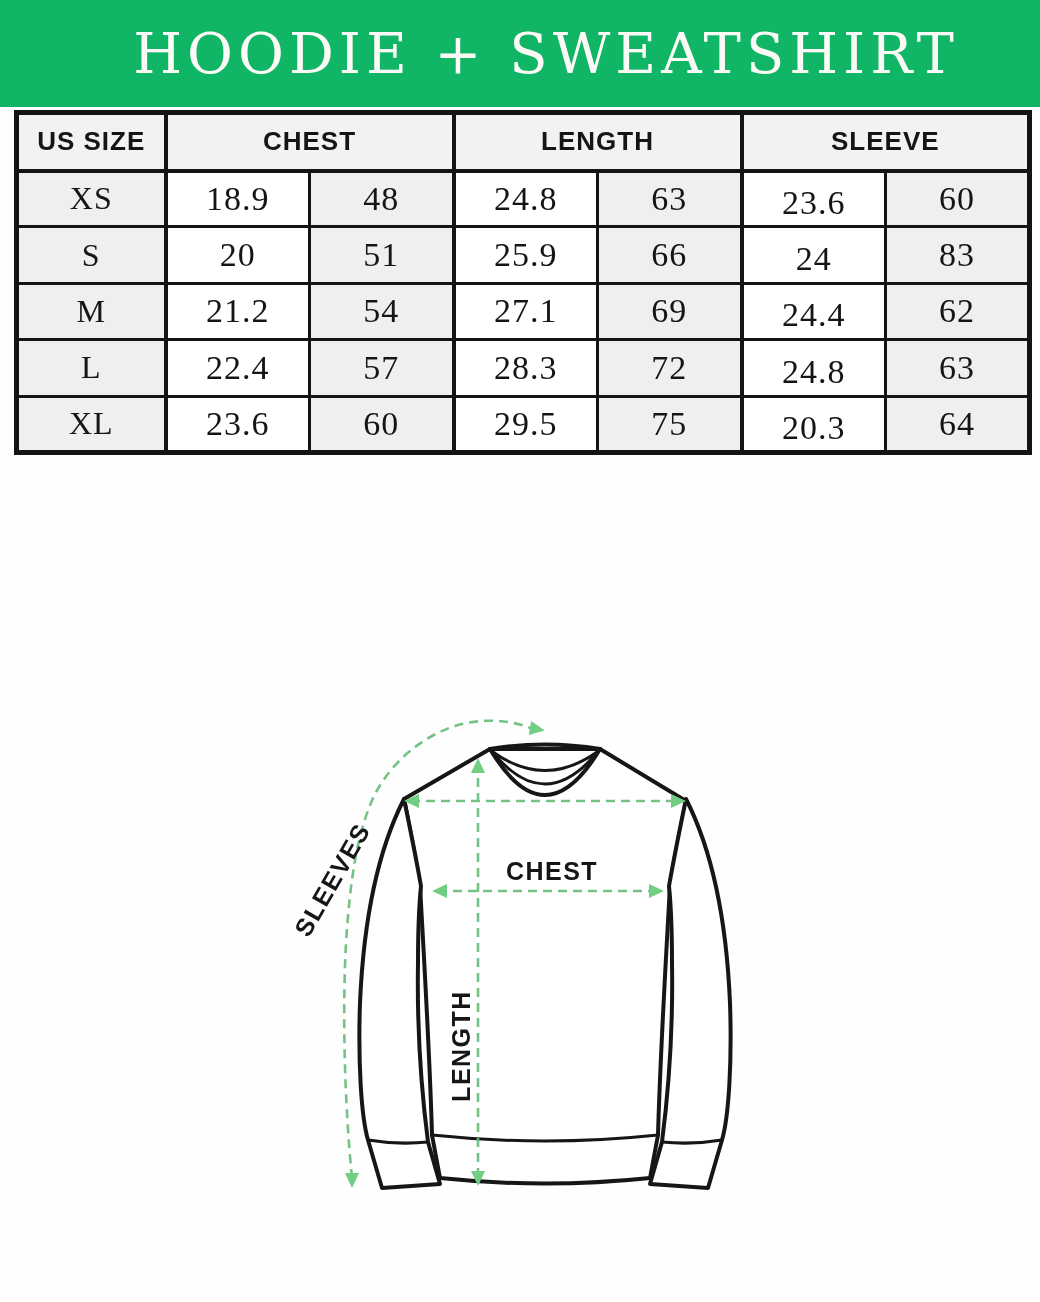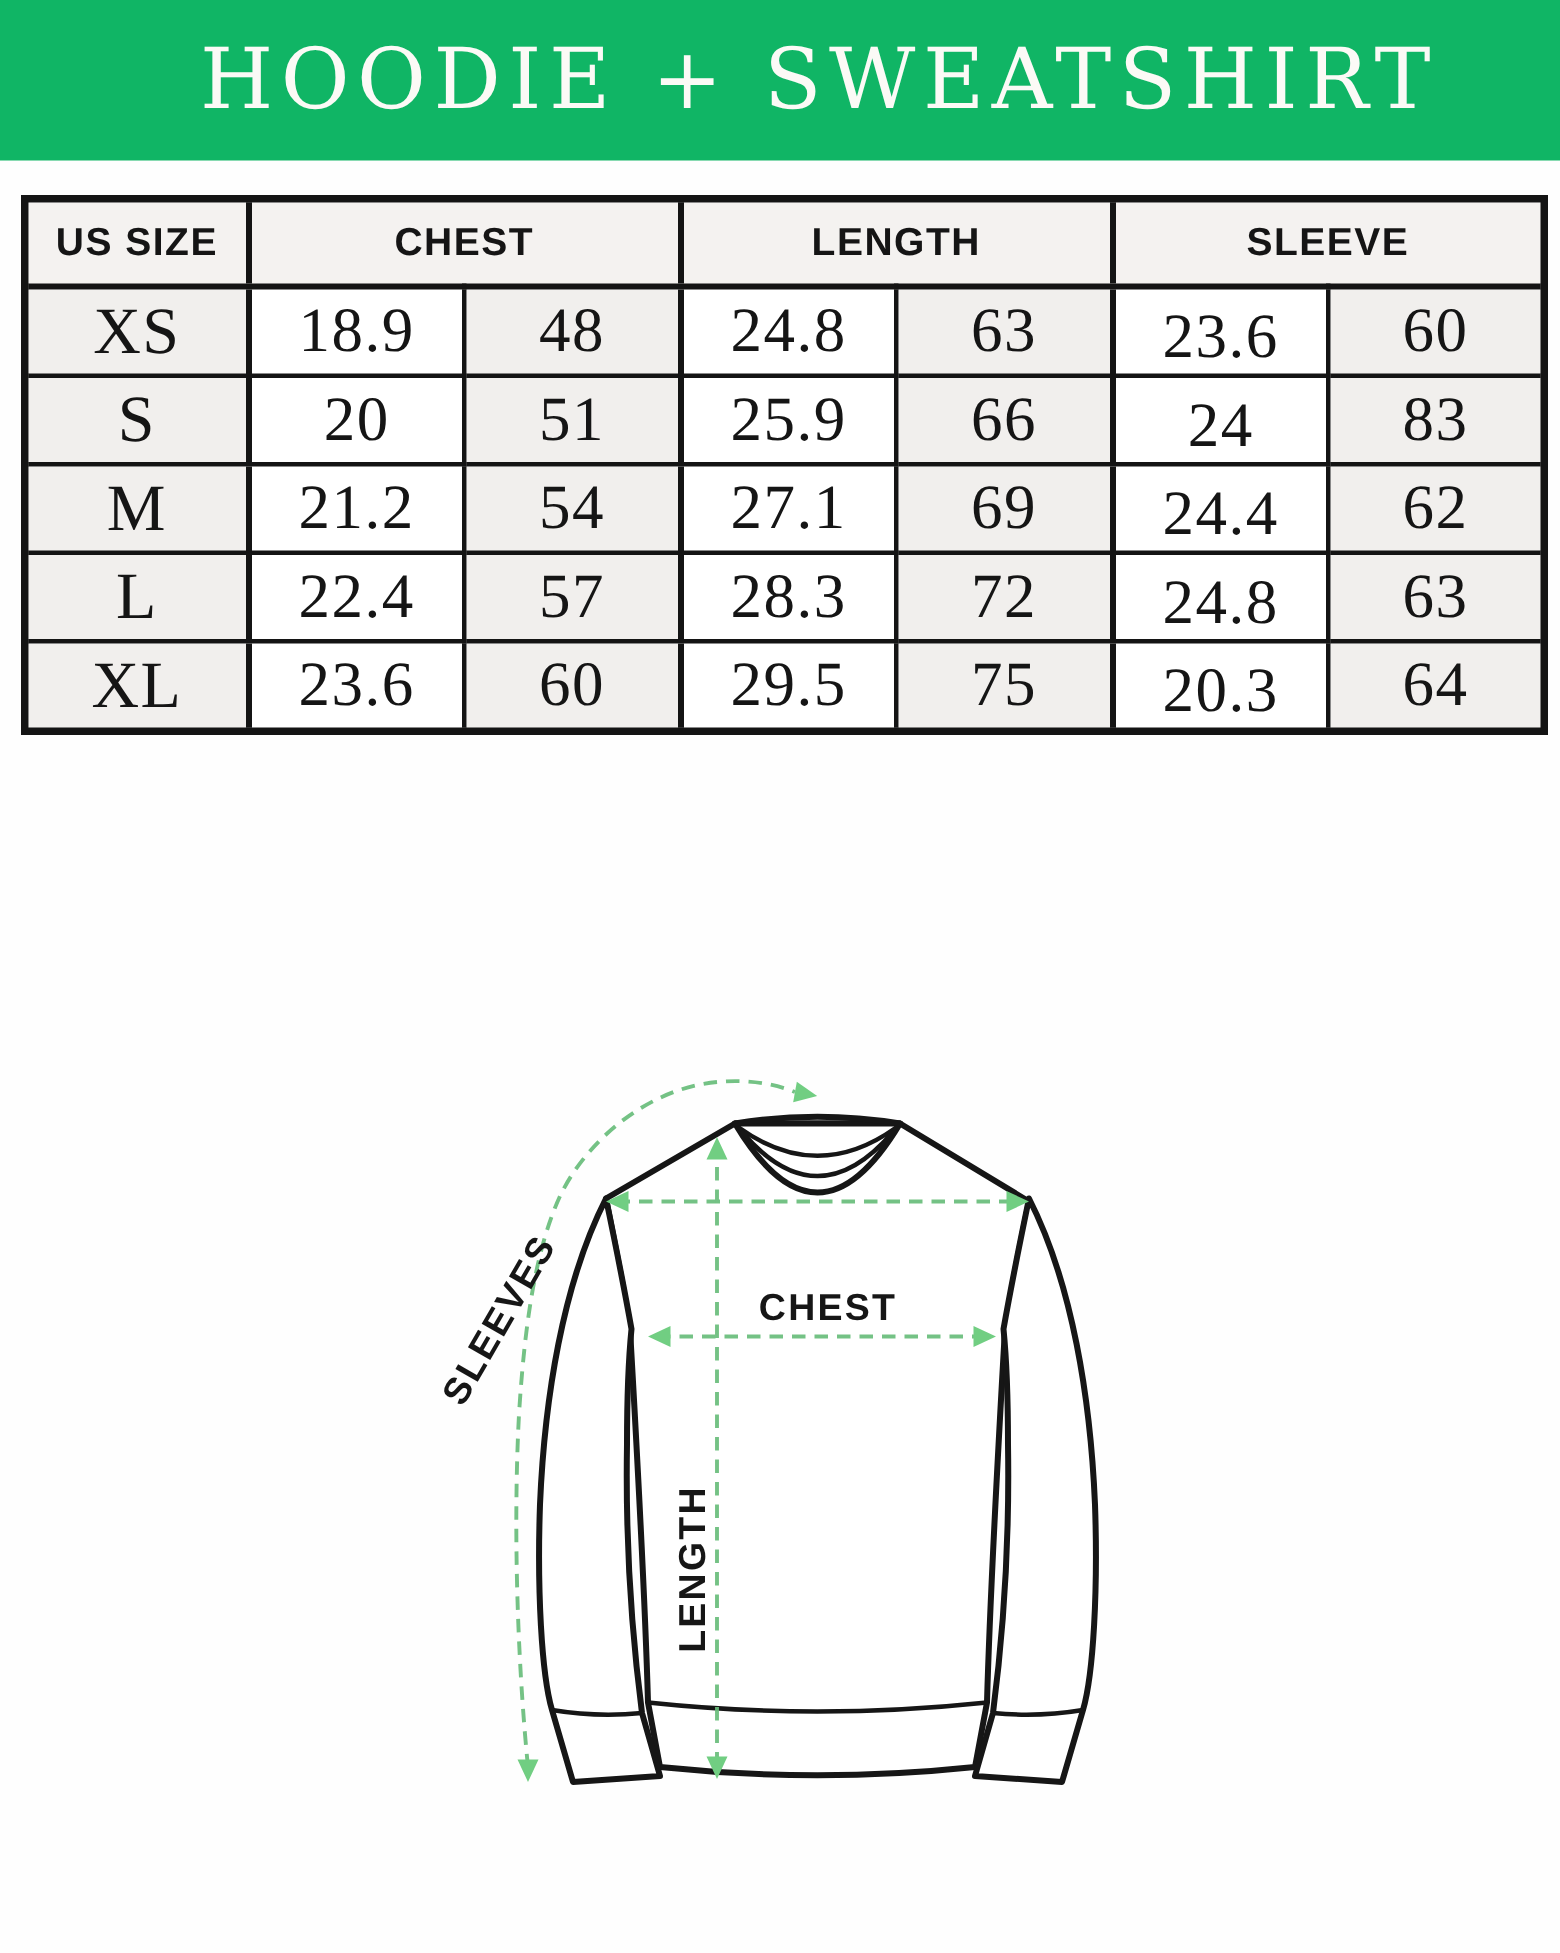--- a/index.html
+++ b/index.html
@@ -19,7 +19,7 @@
   }
   
   .size-table{
-    position:absolute;left:14px;top:130px;width:1013px;
+    position:absolute;left:14px;top:110px;width:1013px;
     border-collapse:collapse;table-layout:fixed;
     border:5px solid #141414;
   }

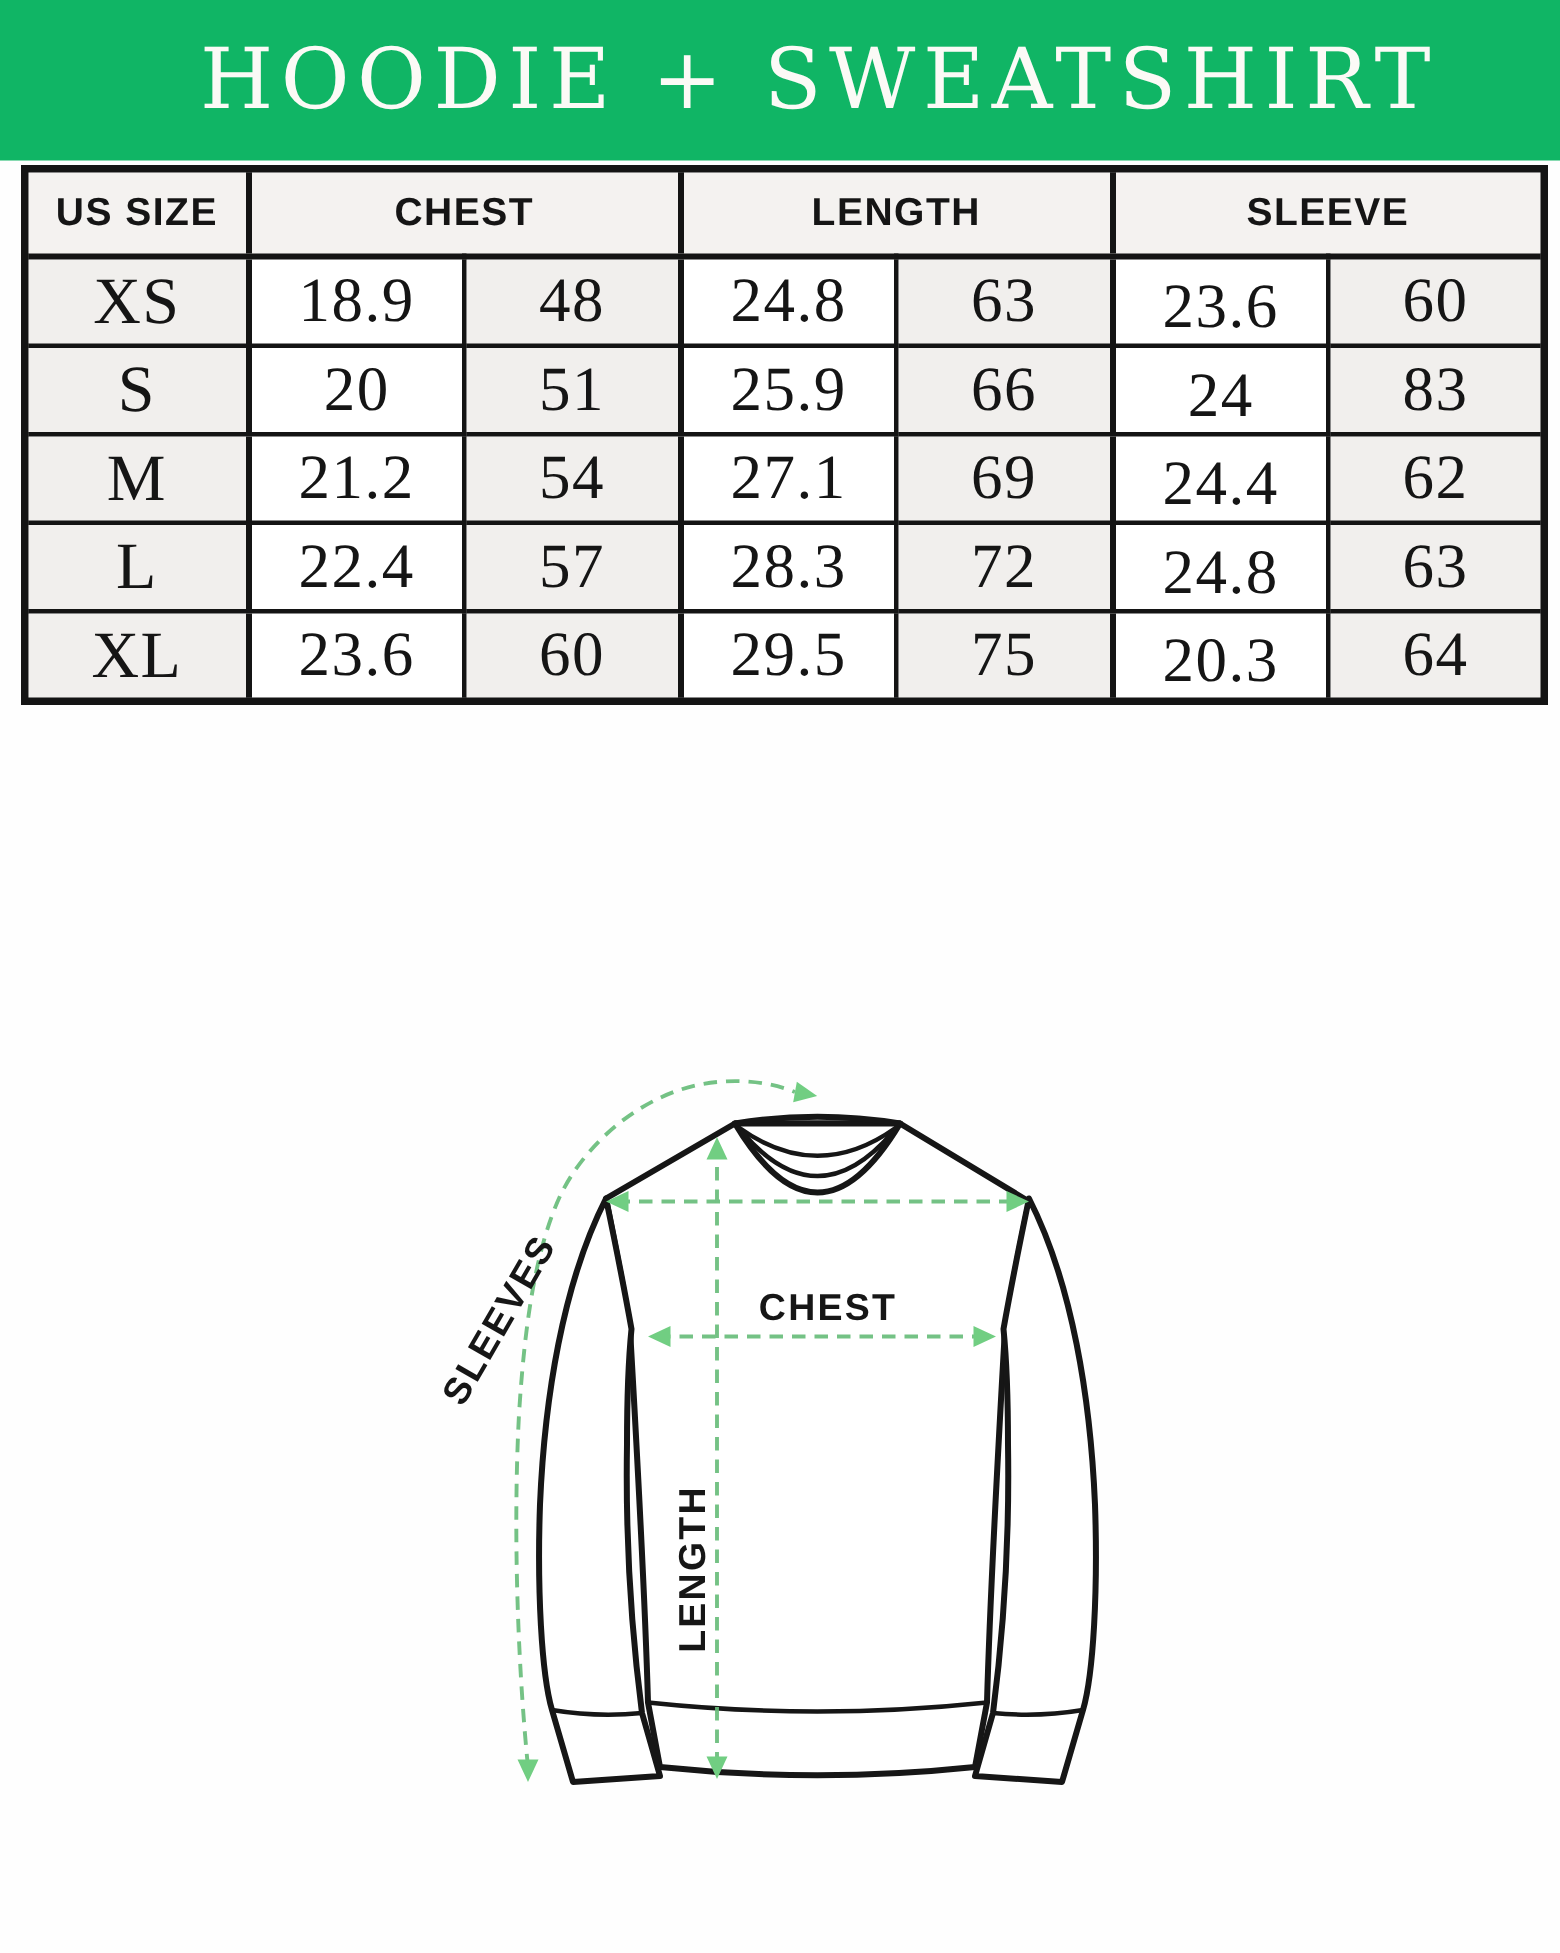--- a/index.html
+++ b/index.html
@@ -46,7 +46,7 @@
   }
   tr.data-row td:nth-child(odd){background:#f1efed;}
   tr.data-row td:nth-child(6){padding-top:8px;}
-  tr.data-row td:nth-child(1){font-size:44px;}
+  tr.data-row td:nth-child(1){font-size:32px;}
   
   .diagram{position:absolute;left:280px;top:688px;width:520px;height:540px;}
   .diagram text{

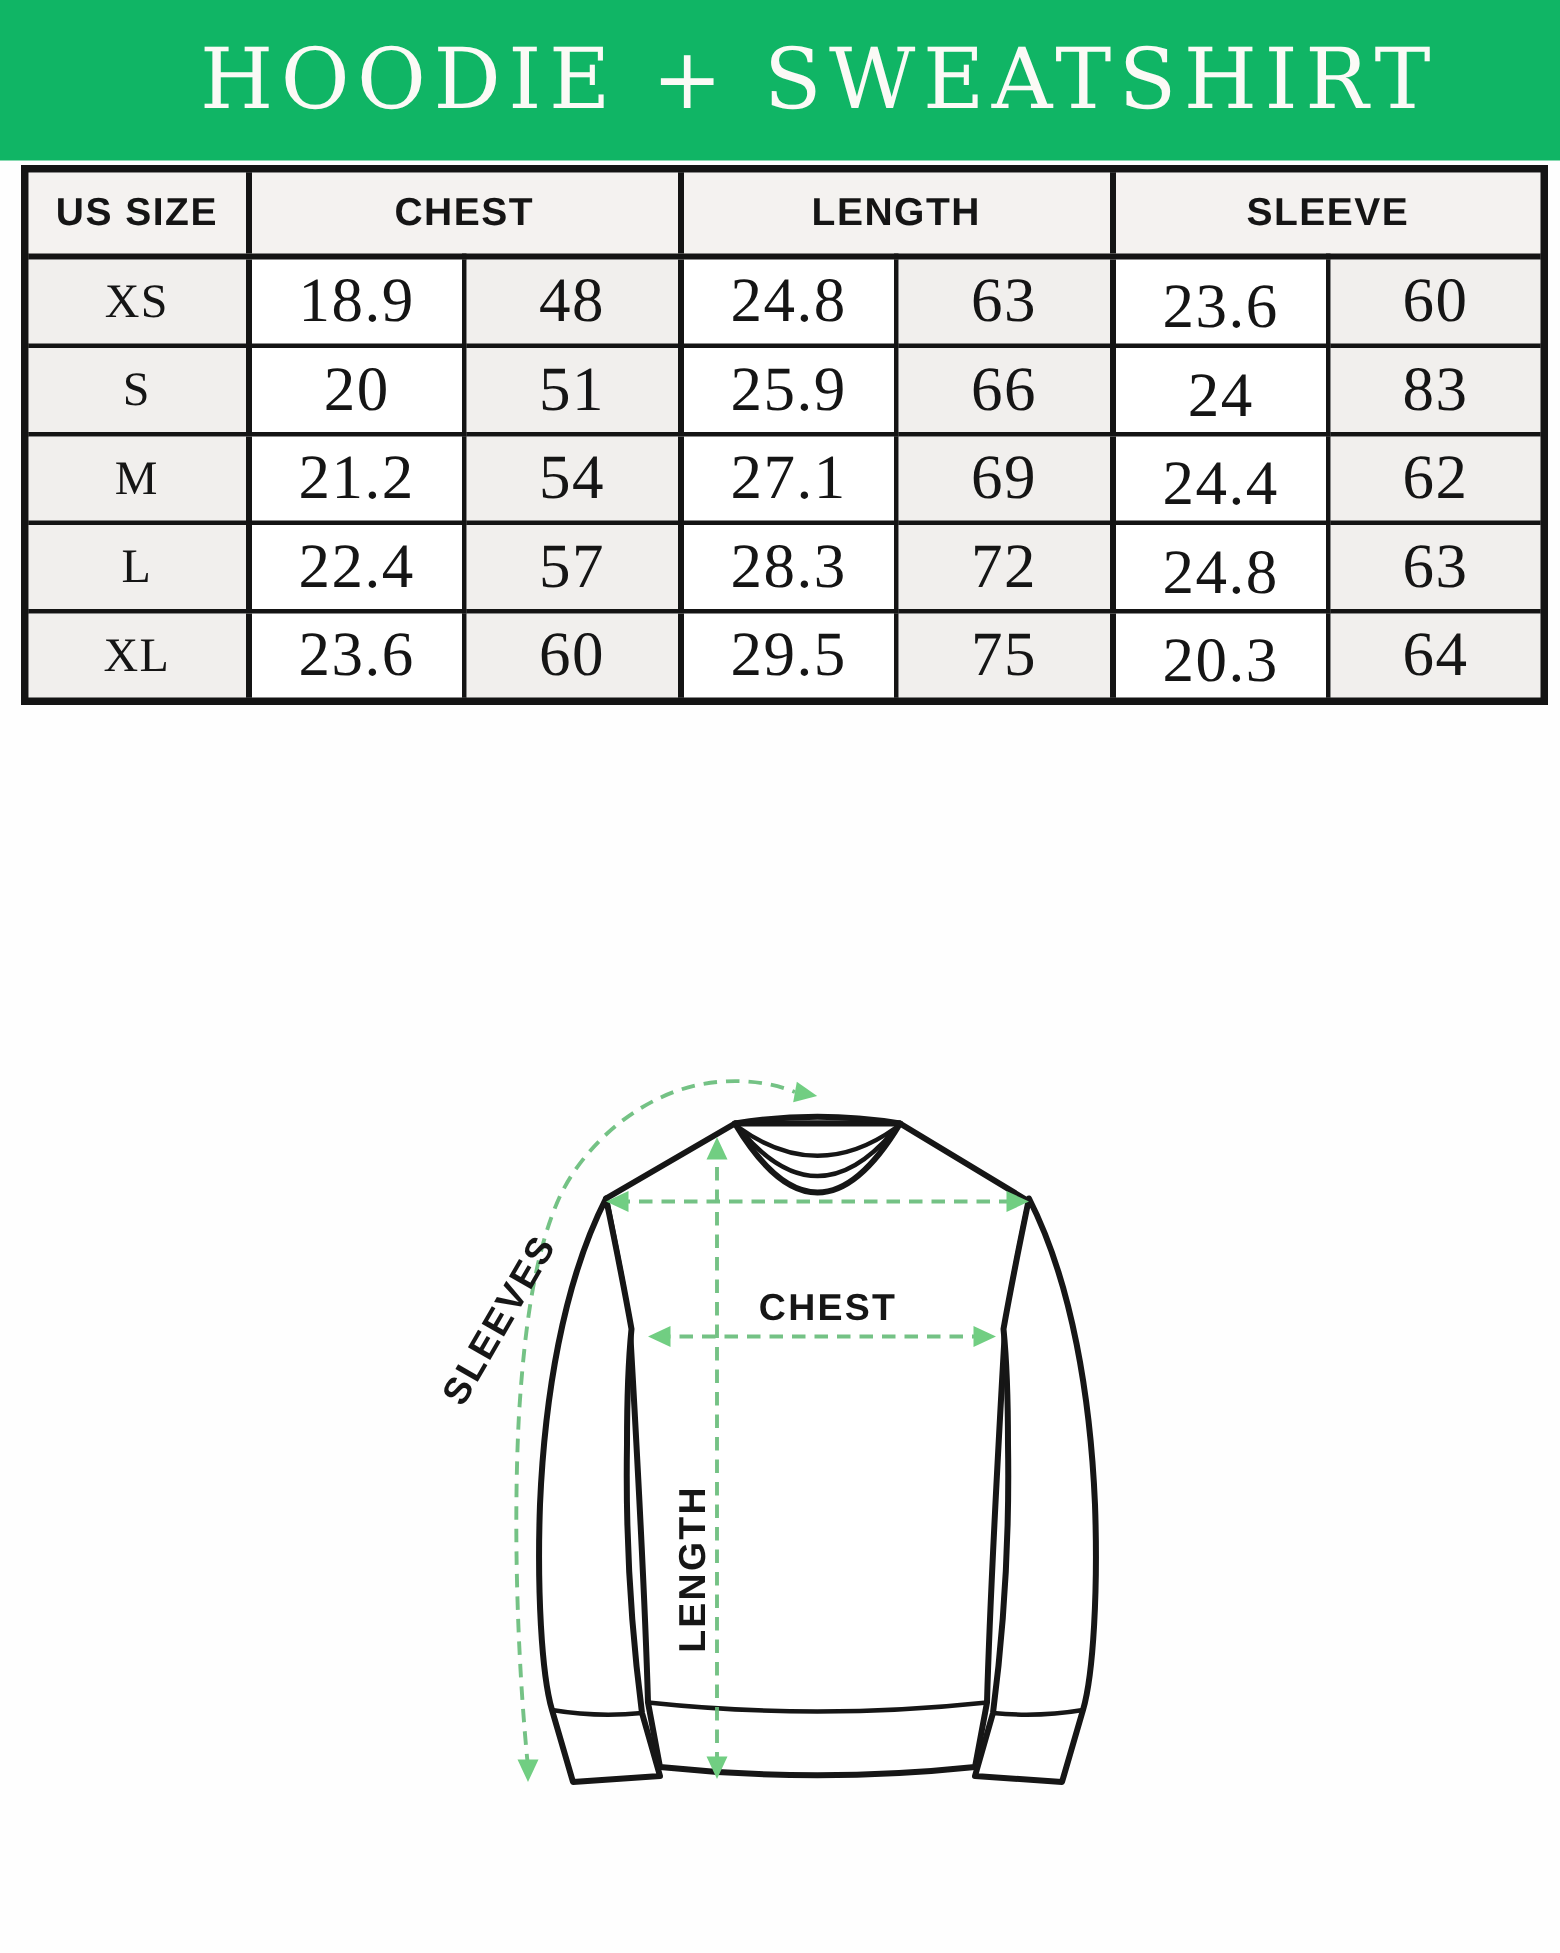--- a/index.html
+++ b/index.html
@@ -42,7 +42,7 @@
   tr.data-row{height:56.4px;}
   tr.data-row td{
     background:#ffffff;font-family:"Liberation Serif",serif;
-    font-size:42px;letter-spacing:1px;
+    font-size:34px;letter-spacing:1px;
   }
   tr.data-row td:nth-child(odd){background:#f1efed;}
   tr.data-row td:nth-child(6){padding-top:8px;}

